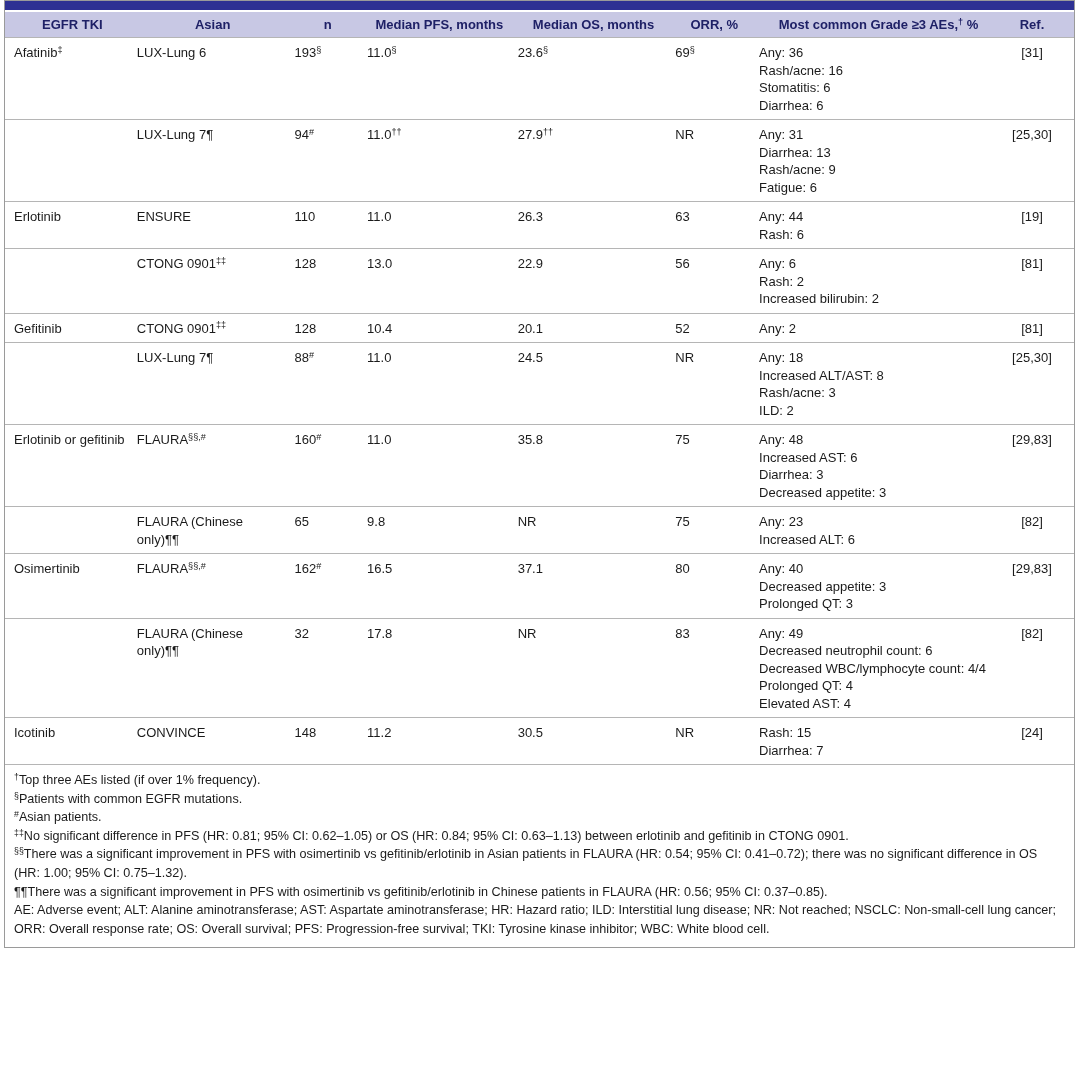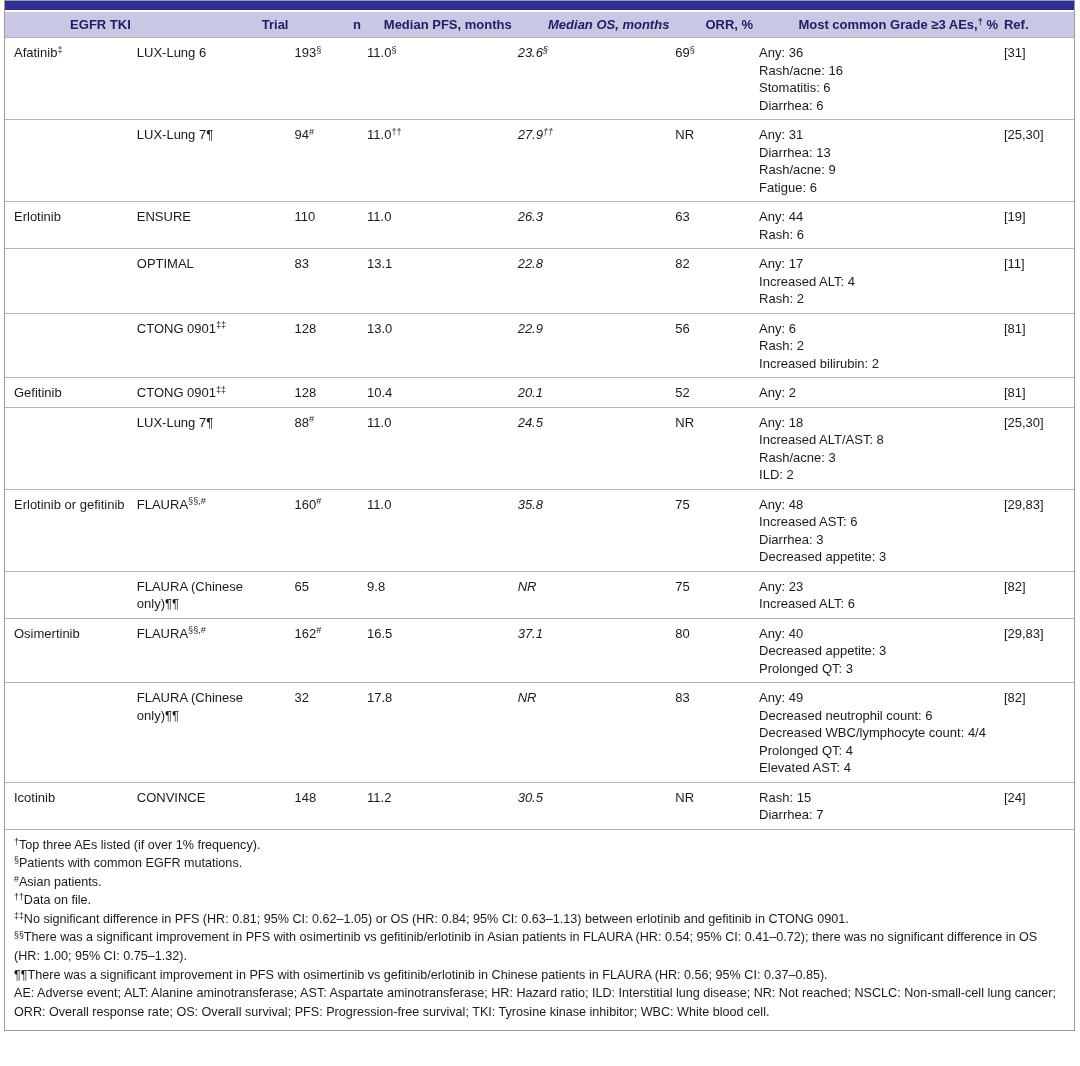--- a/index.html
+++ b/index.html
@@ -37,7 +37,7 @@
     background:var(--head-bg);
     color:var(--head-fg);
     font-weight:bold;
-    text-align:right;
+    text-align:center;
     vertical-align:middle;
     padding:5px 6px 4px 0;
     line-height:16px;

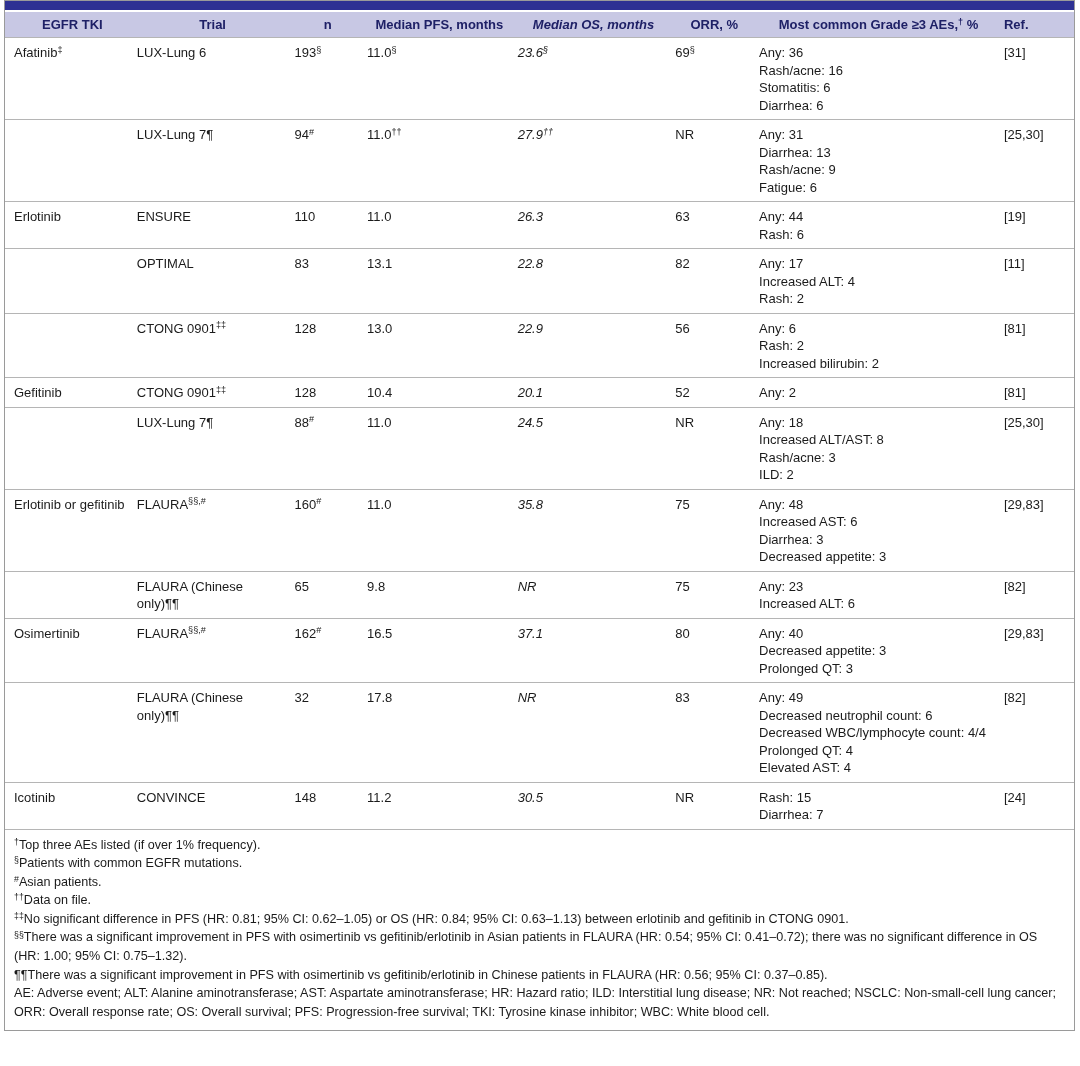--- a/index.html
+++ b/index.html
@@ -82,7 +82,7 @@
     <thead>
       <tr id="header-row">
           <th class="col-drug">EGFR TKI</th>
-          <th class="col-trial">Trial</th>
+          <th class="col-trial">Asian</th>
           <th class="col-n">n</th>
           <th class="col-pfs">Median PFS, months</th>
           <th class="col-os">Median OS, months</th>

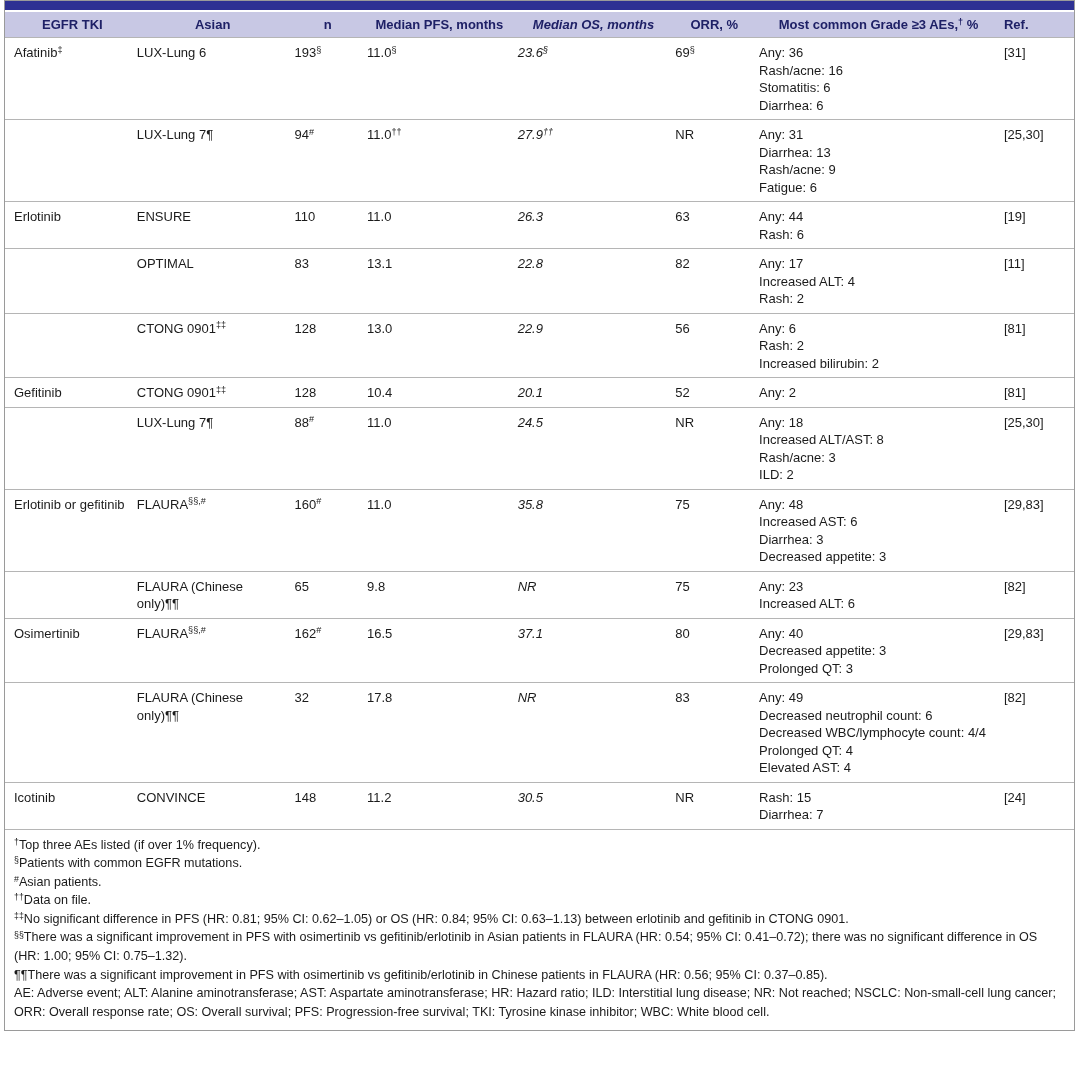--- a/index.html
+++ b/index.html
@@ -55,7 +55,7 @@
   .col-trial{width:15.0%;}
   .col-n{width:6.6%;}
   .col-pfs{width:14.3%;margin-left:8px;}
-  .col-os{width:15.0%;font-style:italic;}
+  .col-os{width:15.0%;}
   .col-orr{width:7.7%;margin-top:39px;}
   .col-aes{width:23.6%;}
   .col-ref{width:5.6%;text-align:left;padding-right:14px;}

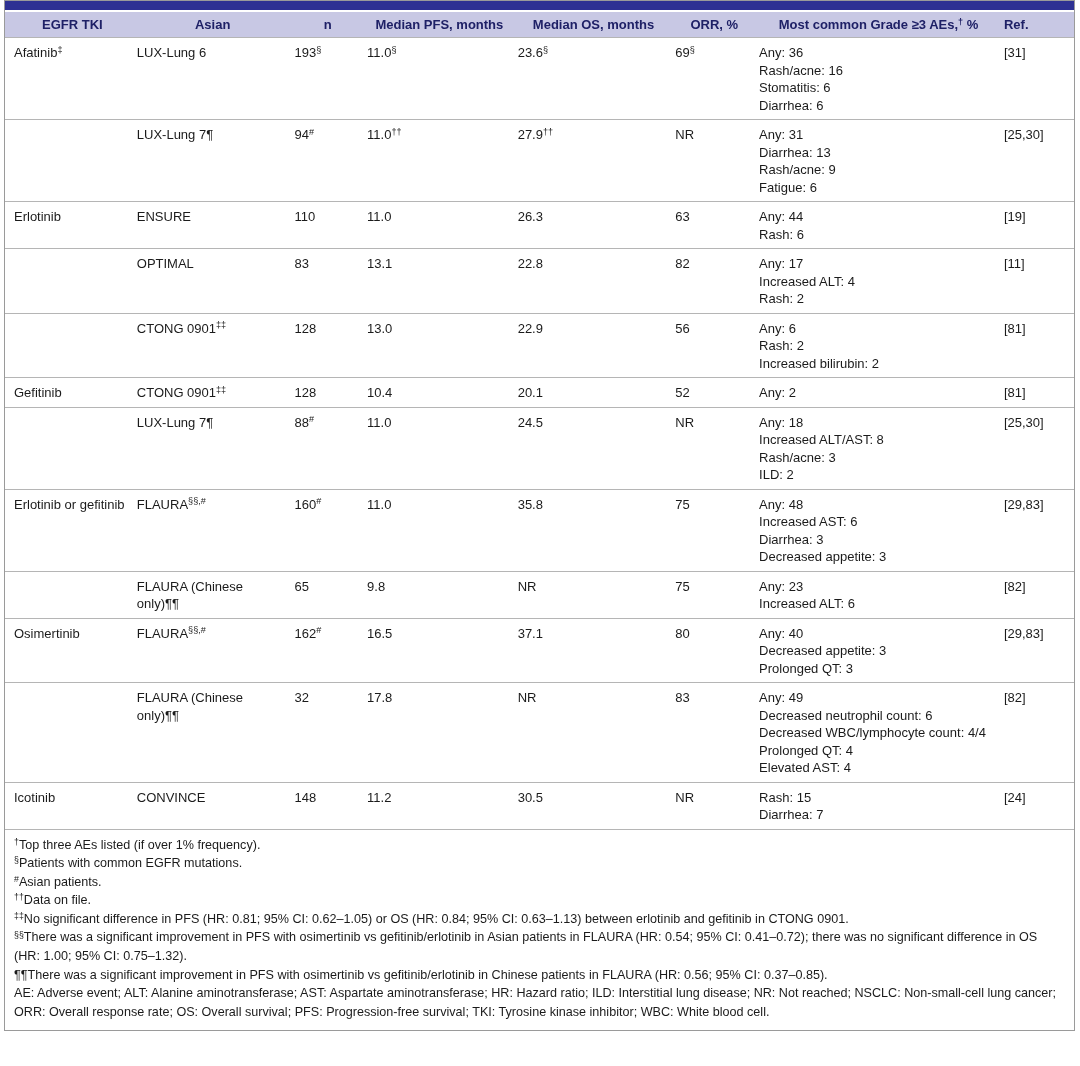--- a/index.html
+++ b/index.html
@@ -58,7 +58,7 @@
   .col-os{width:15.0%;}
   .col-orr{width:7.7%;margin-top:39px;}
   .col-aes{width:23.6%;}
-  .col-ref{width:5.6%;text-align:left;padding-right:14px;}
+  .col-ref{width:5.6%;text-align:center;padding-right:14px;}
   sup{
     font-size:70%;
     line-height:0;

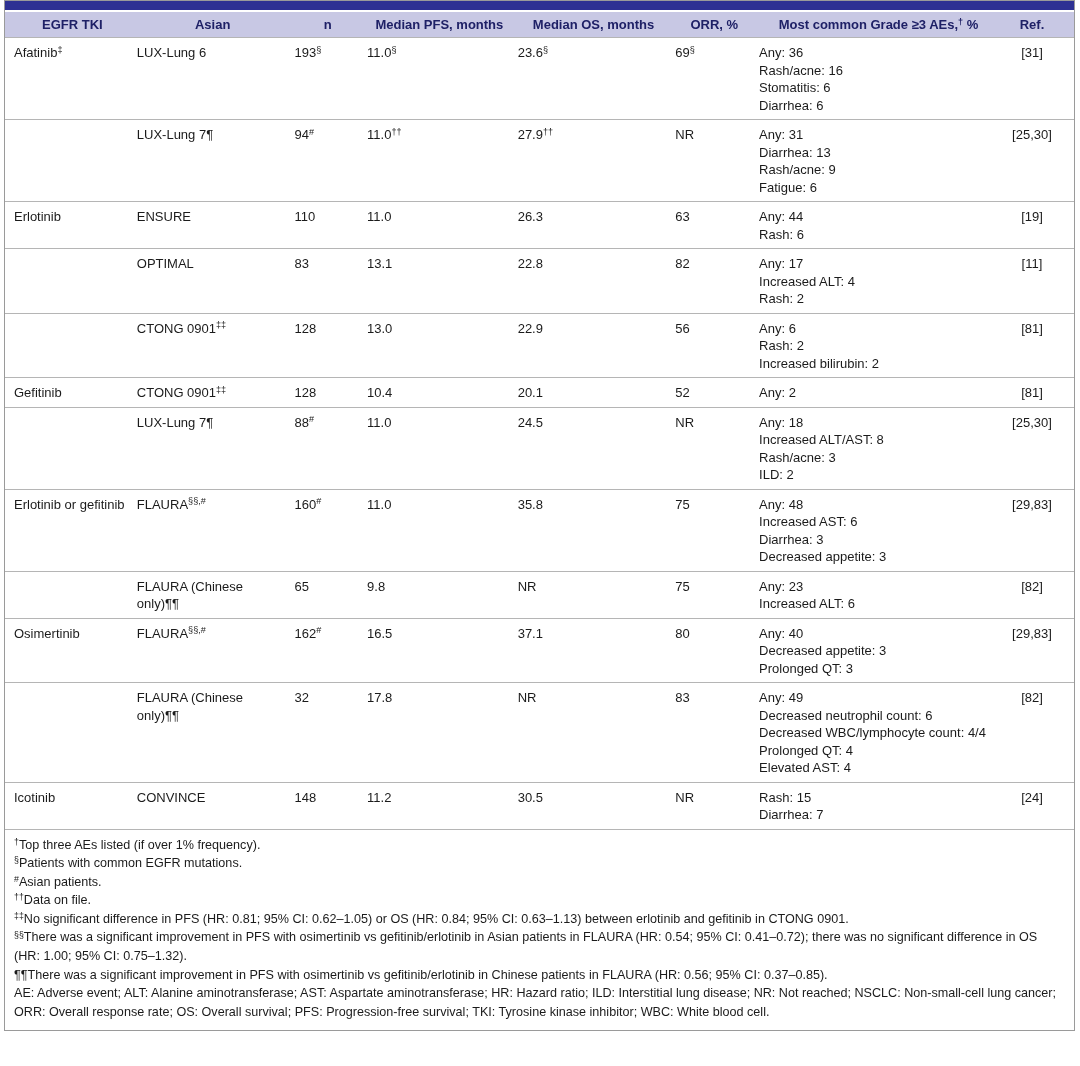--- a/index.html
+++ b/index.html
@@ -137,20 +137,6 @@
         </tr>
         <tr>
           <td class="col-drug"></td>
-          <td class="col-trial">OPTIMAL</td>
-          <td class="col-n">83</td>
-          <td class="col-pfs">13.1</td>
-          <td class="col-os">22.8</td>
-          <td class="col-orr">82</td>
-          <td class="col-aes">
-            <div>Any: 17</div>
-            <div>Increased ALT: 4</div>
-            <div>Rash: 2</div>
-          </td>
-          <td class="col-ref">[11]</td>
-        </tr>
-        <tr>
-          <td class="col-drug"></td>
           <td class="col-trial">CTONG 0901<sup>‡‡</sup></td>
           <td class="col-n">128</td>
           <td class="col-pfs">13.0</td>

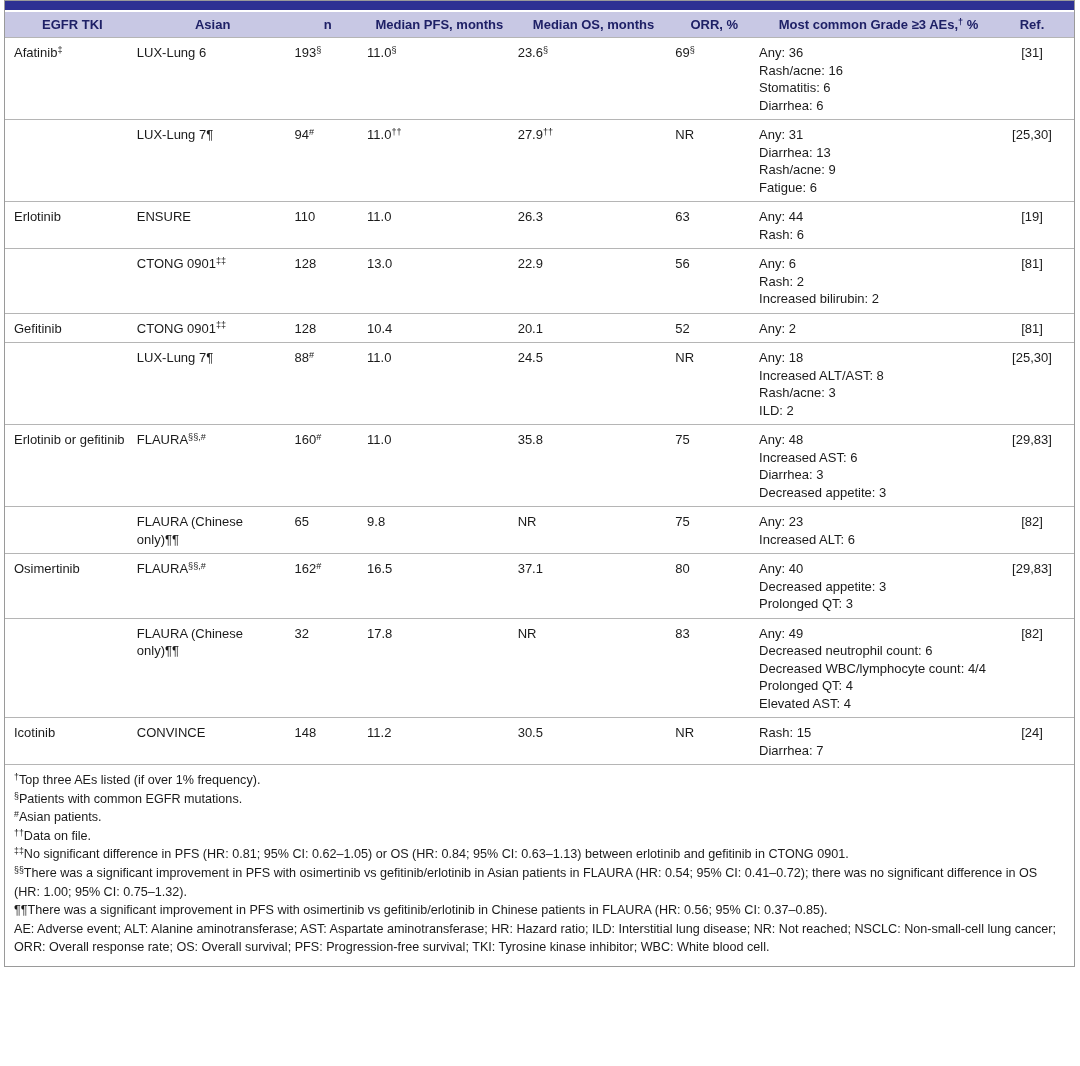--- a/index.html
+++ b/index.html
@@ -253,7 +253,6 @@
       <div class="footnote"><sup>†</sup>Top three AEs listed (if over 1% frequency).</div>
       <div class="footnote"><sup>§</sup>Patients with common EGFR mutations.</div>
       <div class="footnote"><sup>#</sup>Asian patients.</div>
-      <div class="footnote"><sup>††</sup>Data on file.</div>
       <div class="footnote"><sup>‡‡</sup>No significant difference in PFS (HR: 0.81; 95% CI: 0.62–1.05) or OS (HR: 0.84; 95% CI: 0.63–1.13) between erlotinib and gefitinib in CTONG 0901.</div>
       <div class="footnote"><sup>§§</sup>There was a significant improvement in PFS with osimertinib vs gefitinib/erlotinib in Asian patients in FLAURA (HR: 0.54; 95% CI: 0.41–0.72); there was no significant difference in OS (HR: 1.00; 95% CI: 0.75–1.32).</div>
       <div class="footnote">¶¶There was a significant improvement in PFS with osimertinib vs gefitinib/erlotinib in Chinese patients in FLAURA (HR: 0.56; 95% CI: 0.37–0.85).</div>

